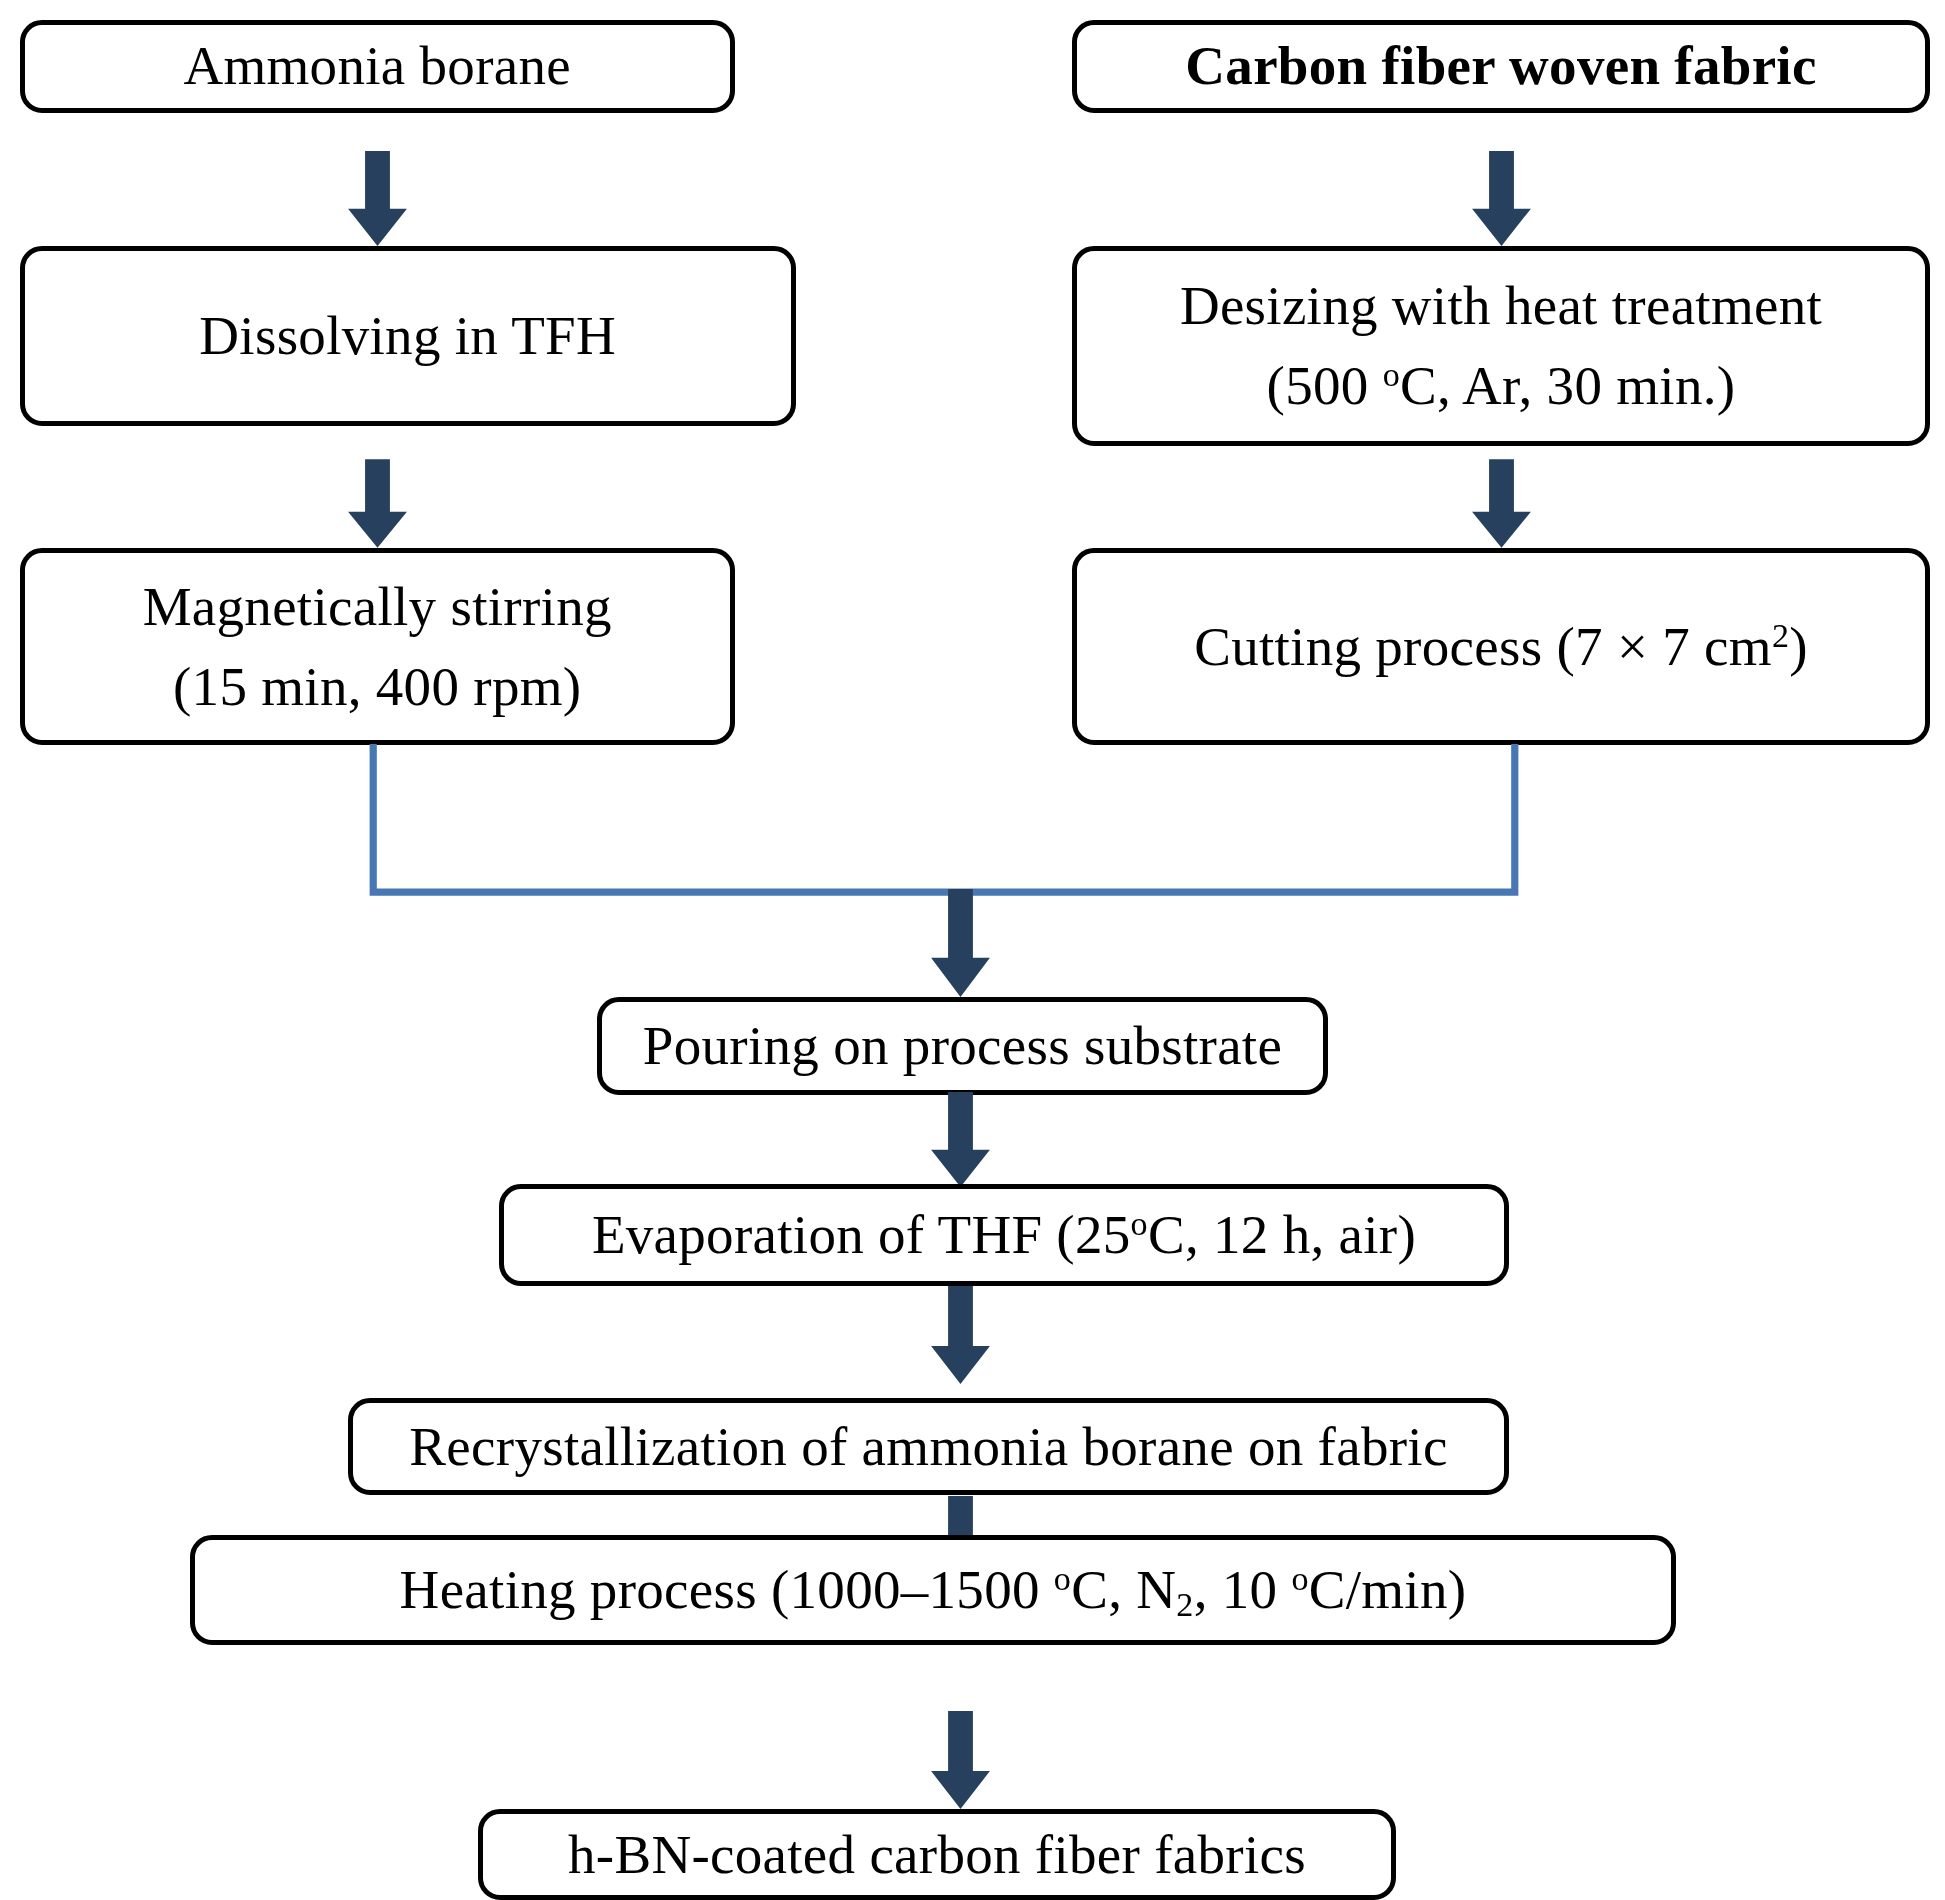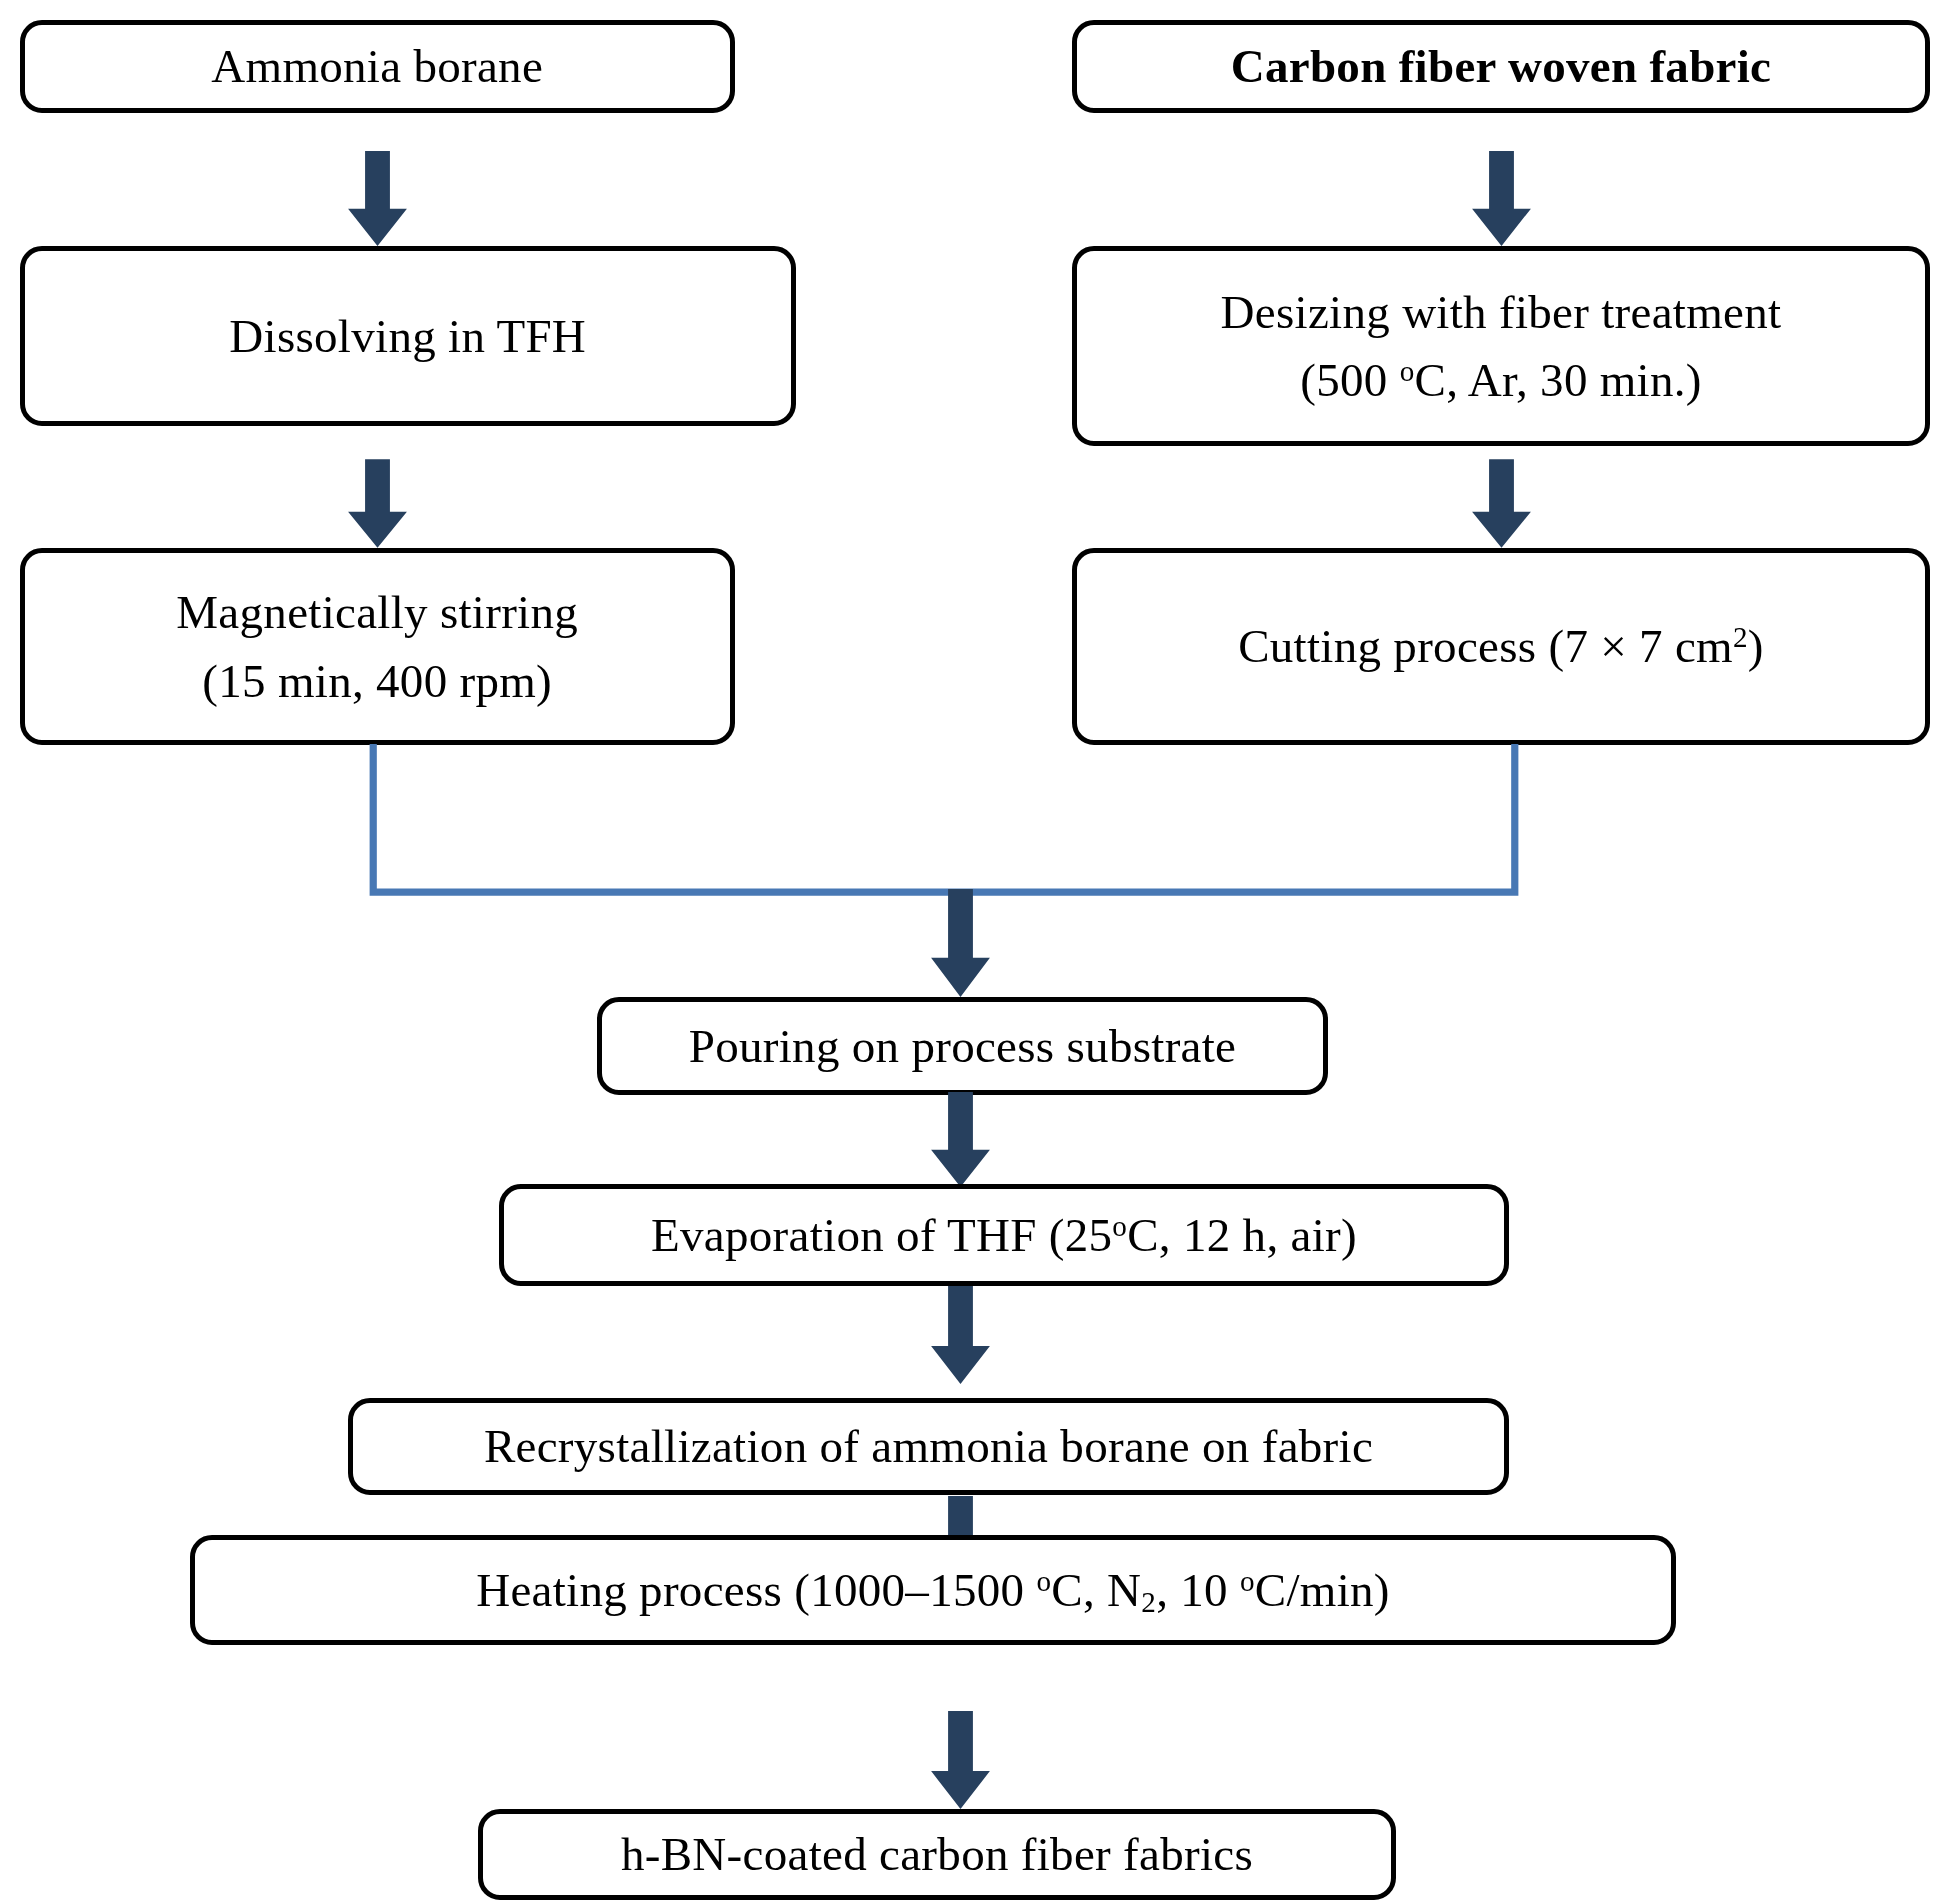--- a/index.html
+++ b/index.html
@@ -31,7 +31,7 @@
     text-align: center;
     color: #000000;
     line-height: 1.34;
-    font-size: 47px;
+    font-size: 55px;
     letter-spacing: 0.3px;
     padding: 0 15.7px;
   }

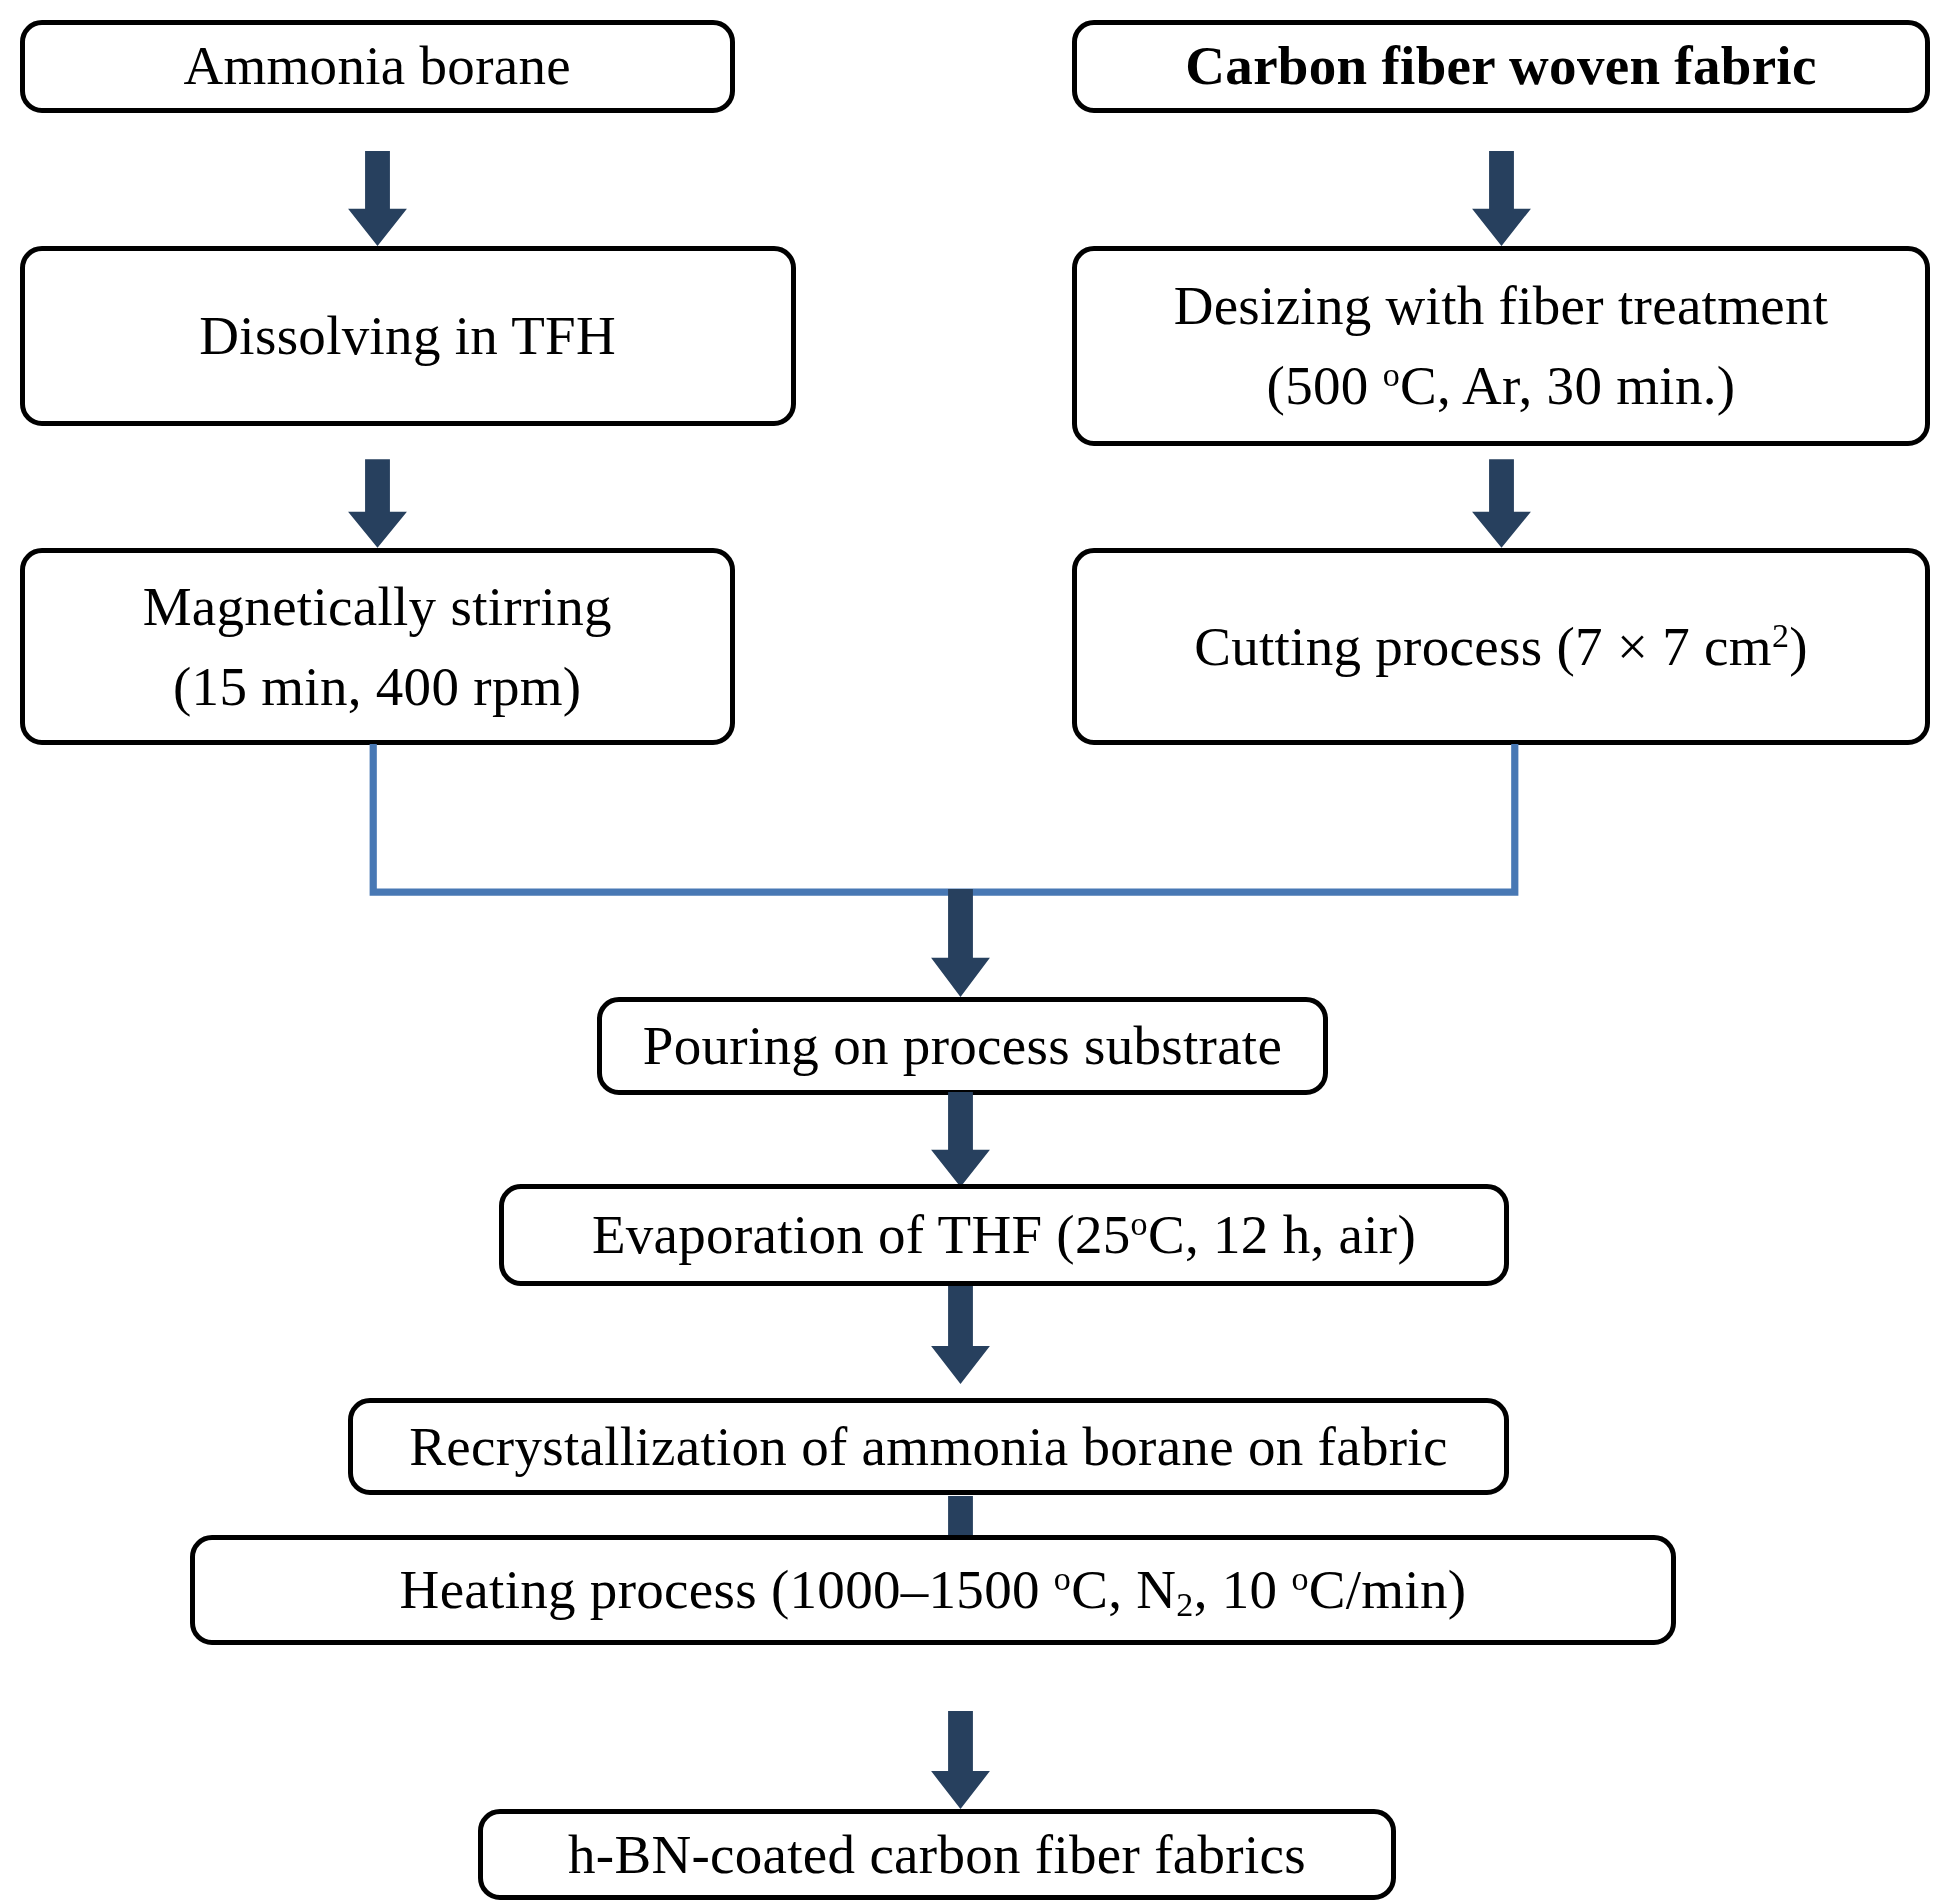--- a/index.html
+++ b/index.html
@@ -102,7 +102,7 @@
   </div>
 
   <div class="box two-line" style="left:1072px; top:246px; width:858px; height:200px;">
-    <span class="line">Desizing with fiber treatment</span>
+    <span class="line">Desizing with heat treatment</span>
     <span class="line"><span>(500 </span><sup class="deg">o</sup><span>C, Ar, 30 min.)</span></span>
   </div>
 

